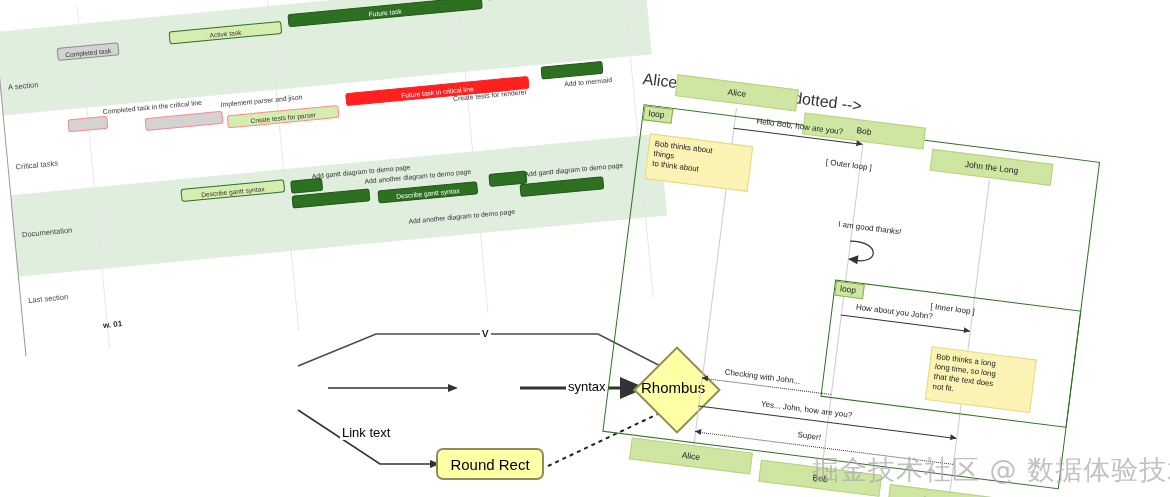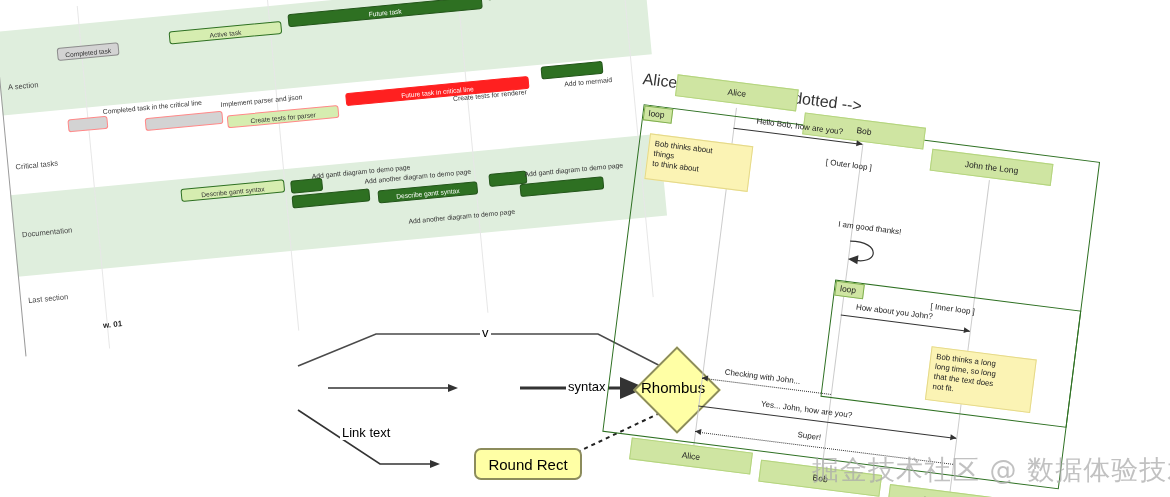--- a/index.html
+++ b/index.html
@@ -33,7 +33,7 @@
   .fnode{position:absolute;box-sizing:border-box;background:#ffffa5;border:2px solid #8c8c5c;
          display:flex;align-items:center;justify-content:center;font-size:15px;color:#000;}
   .fnode.sq{border-radius:1px;}
-  .fnode.rr{border-radius:7px;margin-left:38px;}
+  .fnode.rr{border-radius:7px;}
   .fnode.ci{border-radius:50%;}
   .fdia{position:absolute;width:58px;height:58px;background:#ffffa5;border:2px solid #8c8c5c;
         transform:rotate(45deg);}

